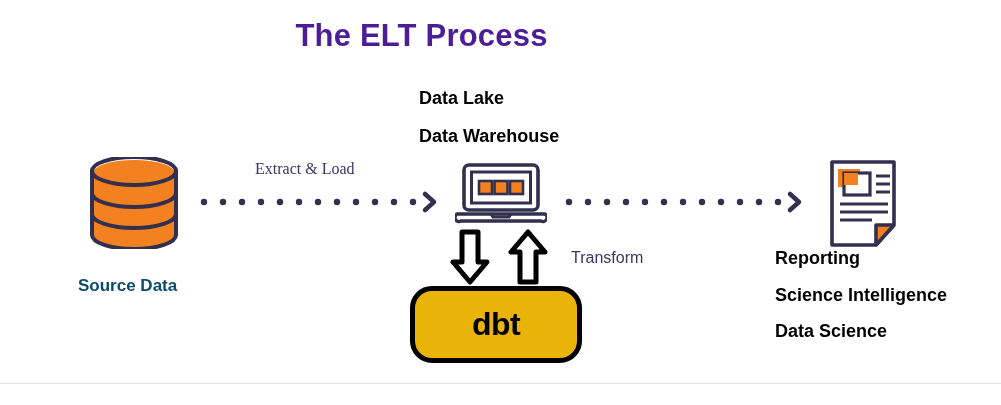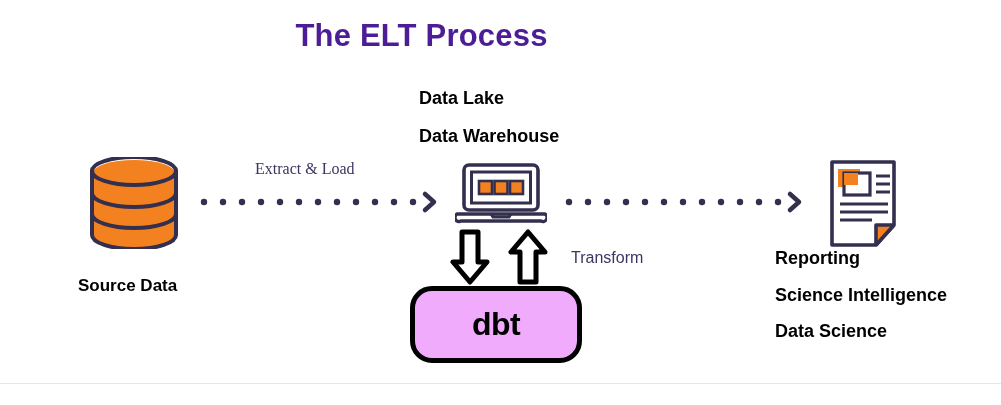--- a/index.html
+++ b/index.html
@@ -37,7 +37,7 @@
   
   .lbl-navy-bold {
     position: absolute;
-    color: #000000;
+    color: #0c4a6e;
     font-weight: bold;
     font-size: 17px;
     white-space: nowrap;

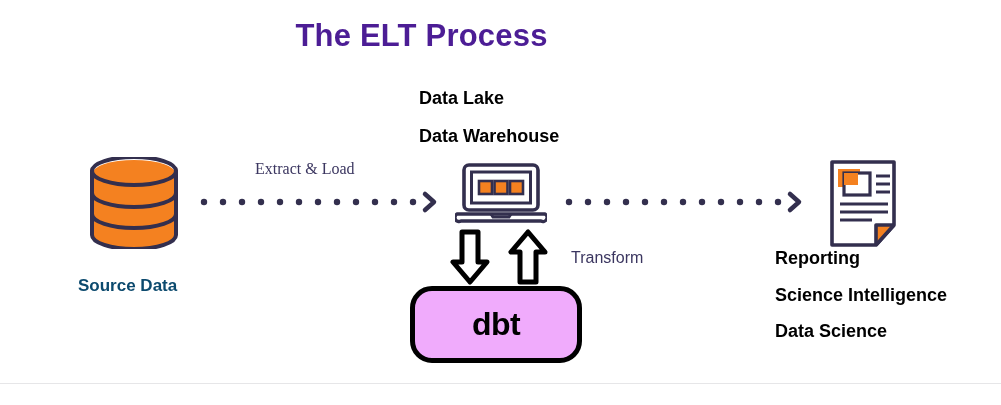--- a/index.html
+++ b/index.html
@@ -81,7 +81,7 @@
     height: 77px;
     border: 5px solid #000000;
     border-radius: 22px;
-    background: #f0abfc;
+    background: #eab308;
     box-sizing: border-box;
     display: flex;
     align-items: center;

